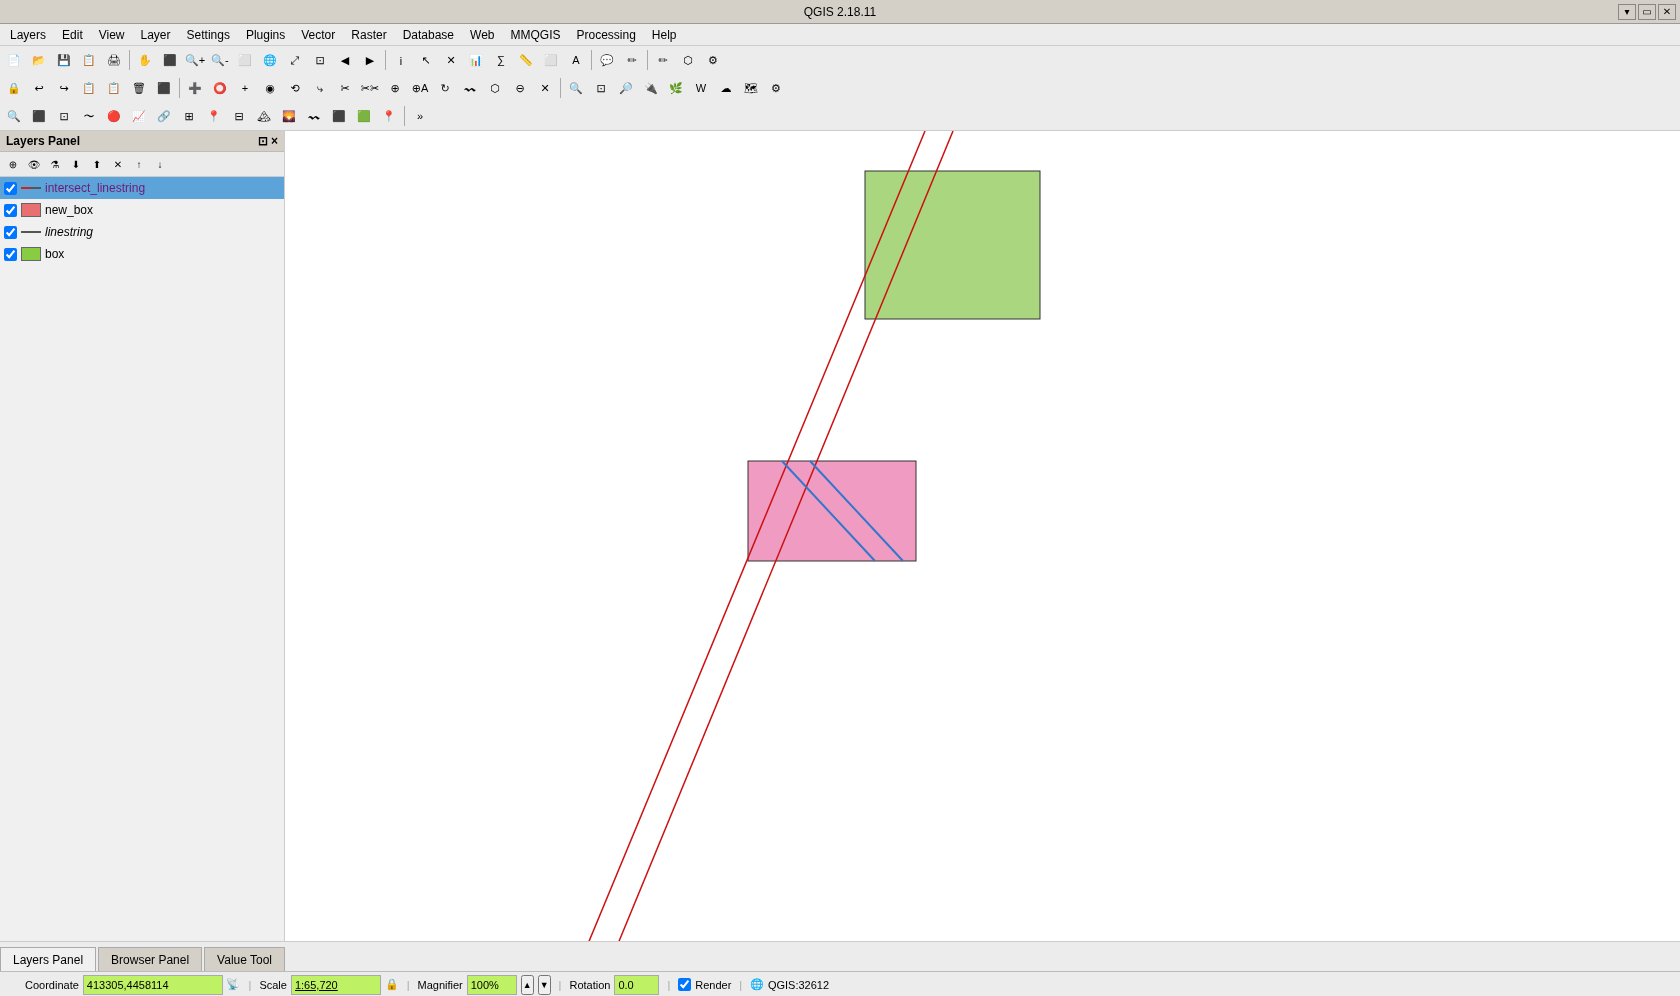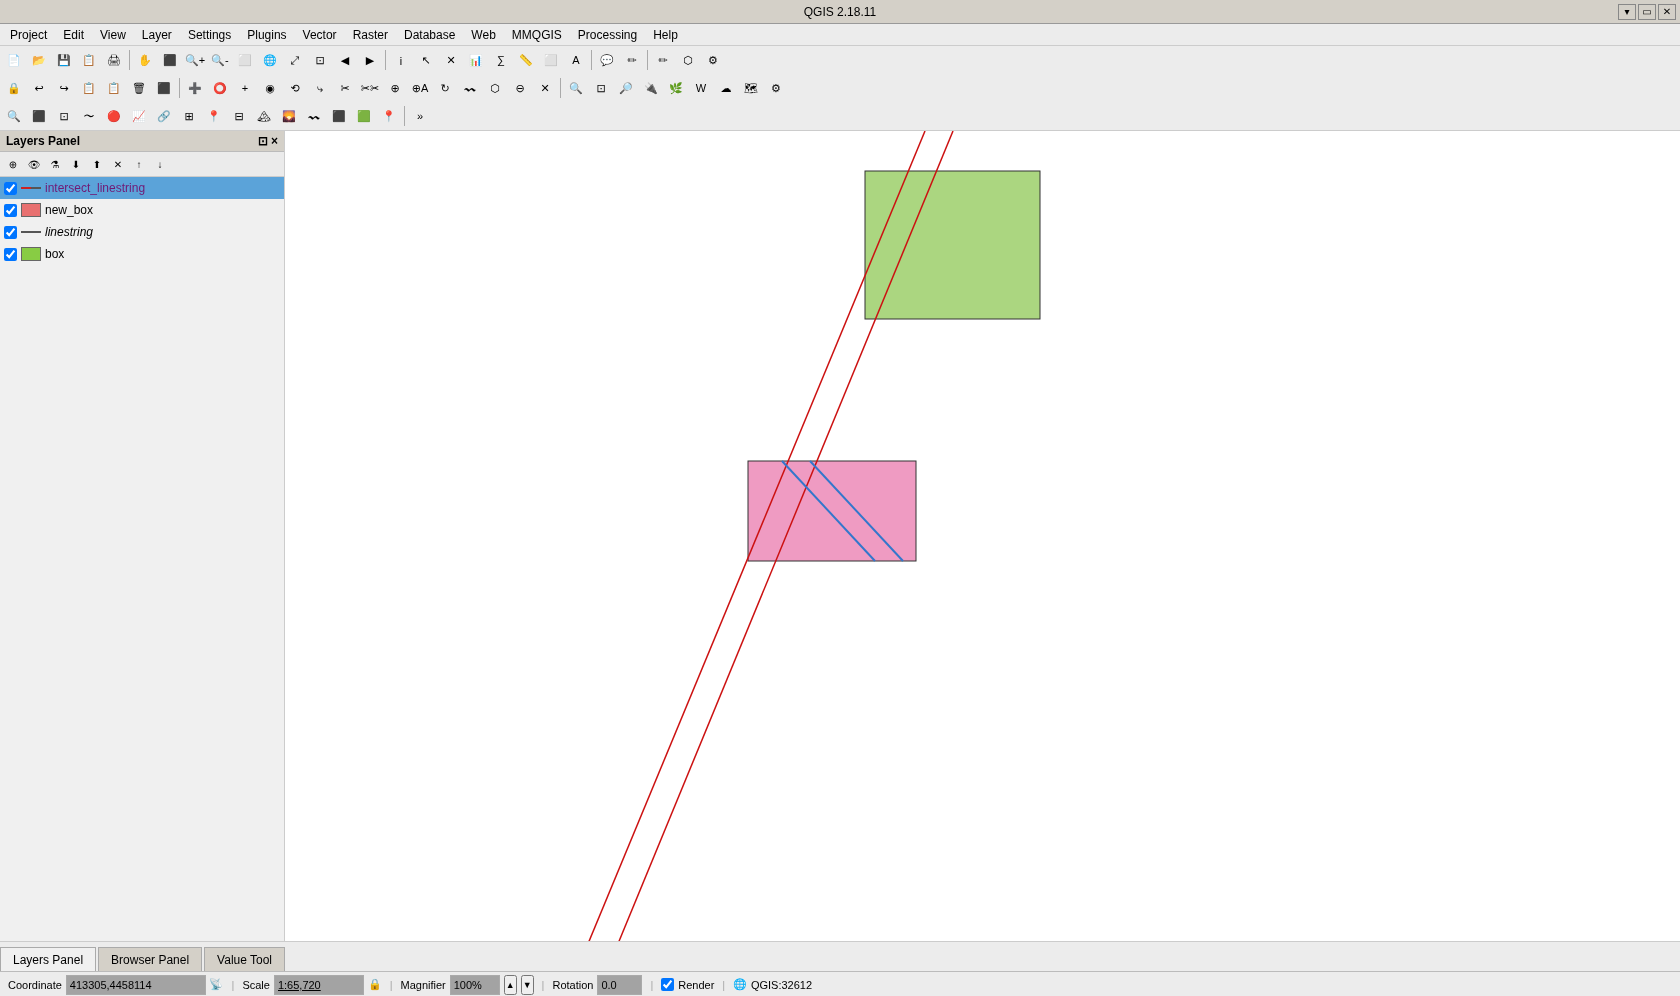--- a/index.html
+++ b/index.html
@@ -223,7 +223,7 @@
 </div>
 
 <div id="menu-bar">
-  <div class="menu-item">Project</div>
+  <div class="menu-item">Layers</div>
   <div class="menu-item">Edit</div>
   <div class="menu-item">View</div>
   <div class="menu-item">Layer</div>

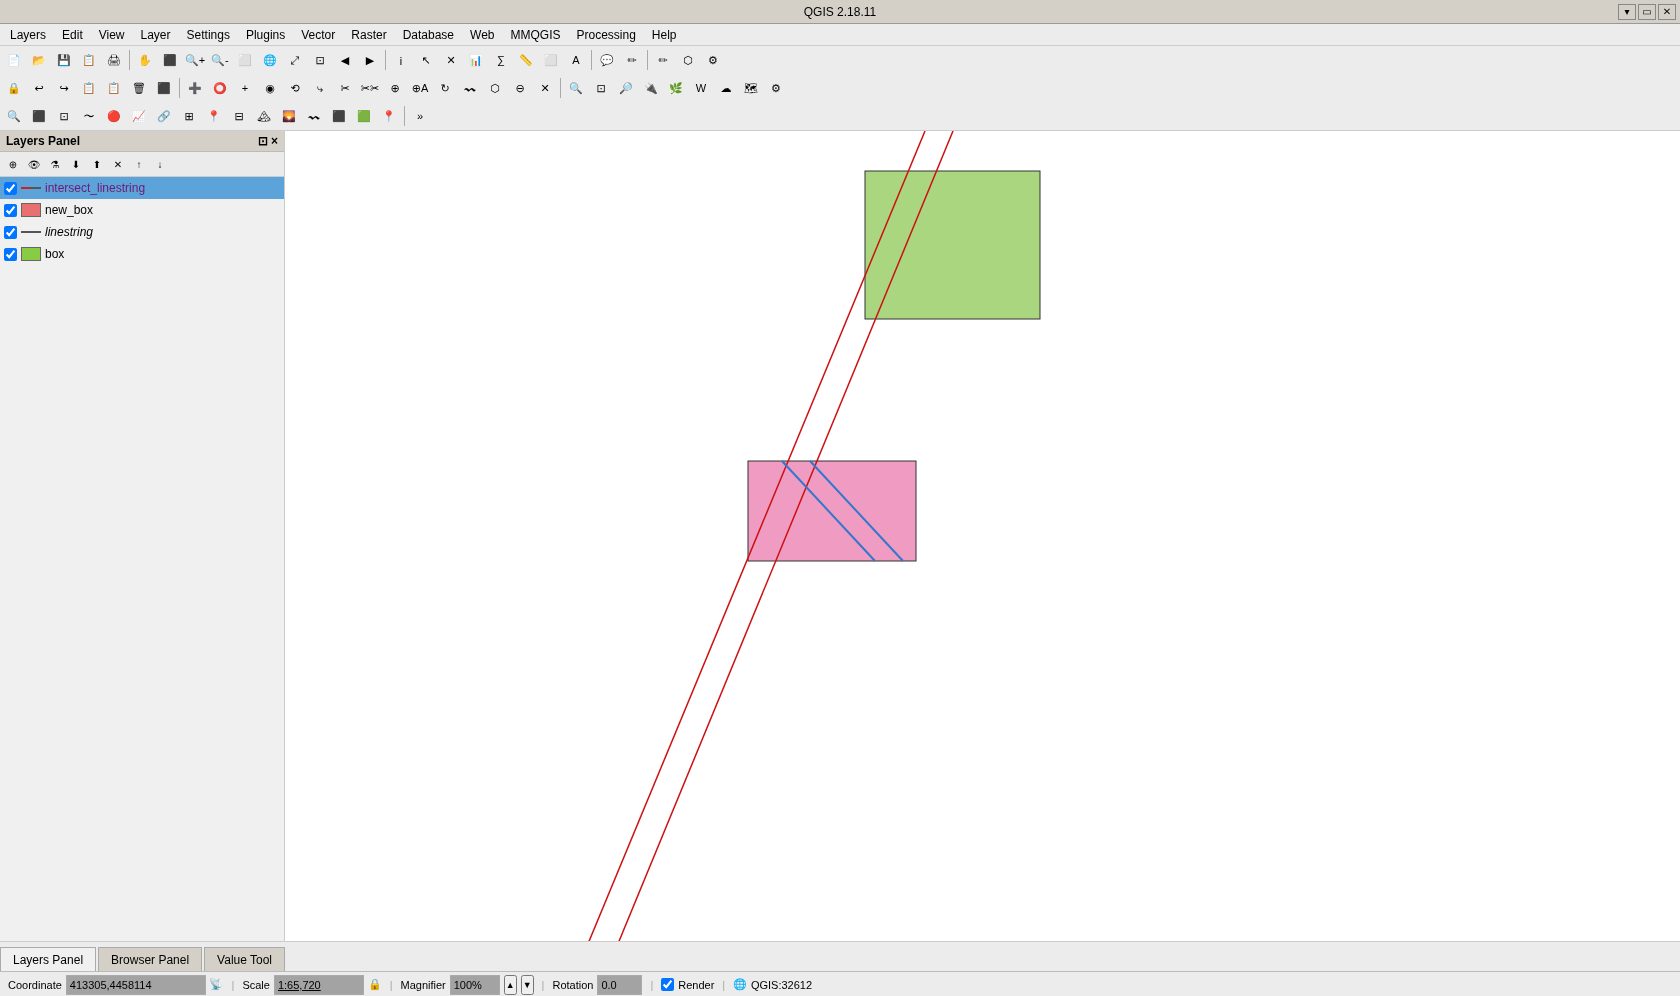--- a/index.html
+++ b/index.html
@@ -190,7 +190,7 @@
       border-top: 1px solid #bbb;
       display: flex;
       align-items: center;
-      padding: 0 8px;
+      padding: 0 25px;
       font-size: 11px;
       gap: 4px;
     }

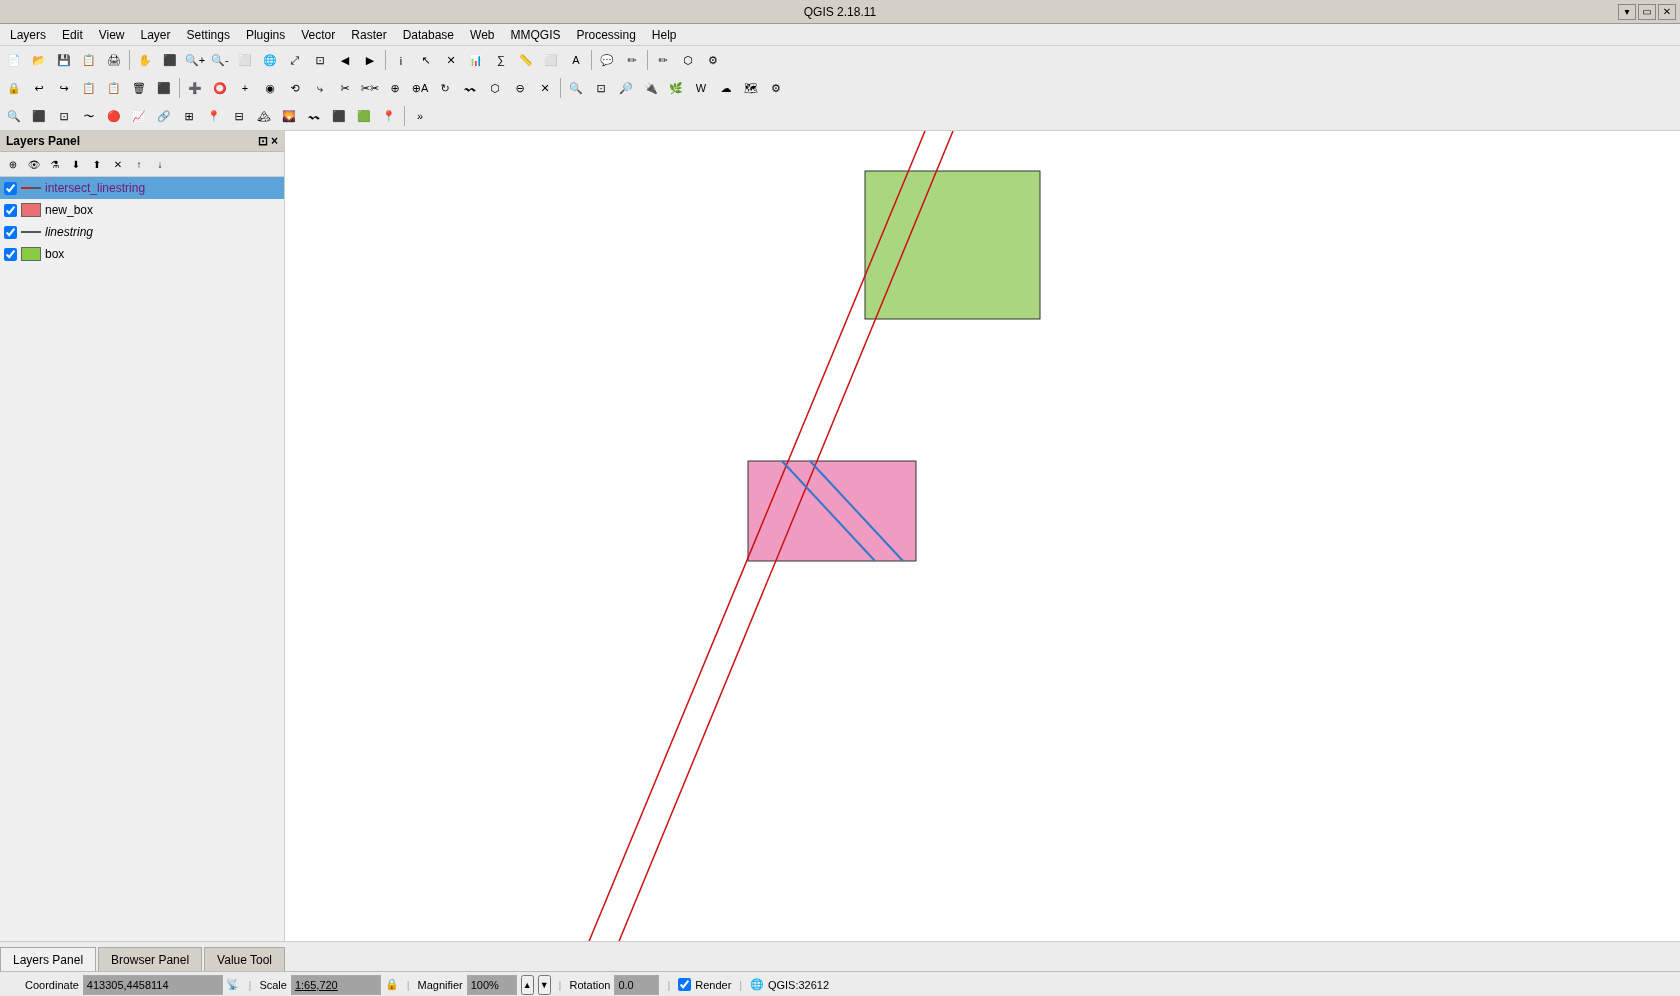--- a/index.html
+++ b/index.html
@@ -197,7 +197,7 @@
     .status-input {
       height: 20px;
       border: 1px solid #aaa;
-      background: #a3a3a3;
+      background: #bef264;
       padding: 0 3px;
       font-size: 11px;
     }

